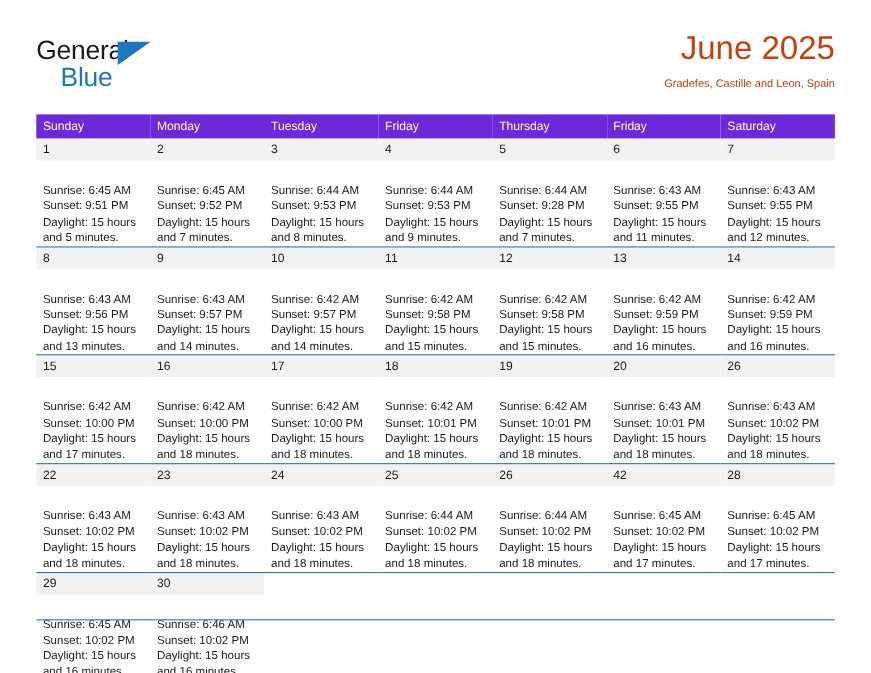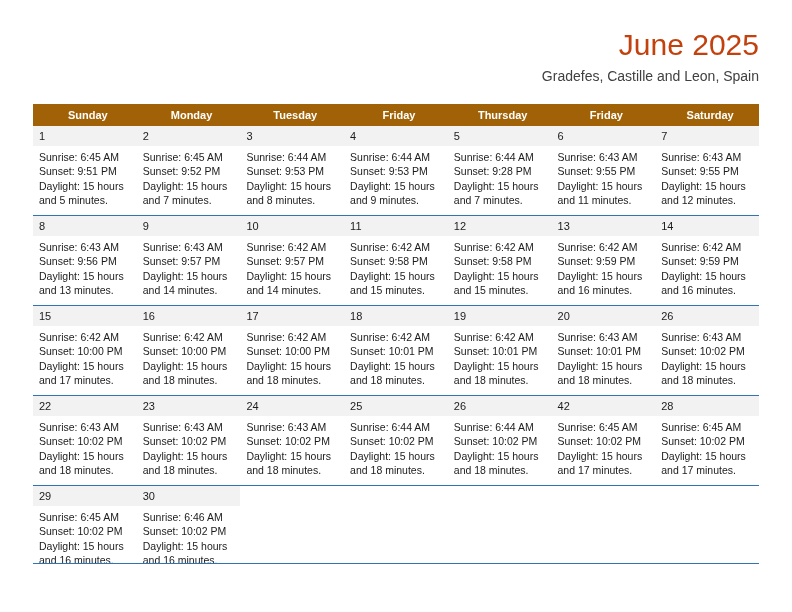--- a/index.html
+++ b/index.html
@@ -159,6 +159,11 @@
 
   <div class="header">
 
+    <div class="logo">
+      <span class="logo-general">General</span>
+      <span class="logo-triangle"></span>
+      <span class="logo-blue">Blue</span>
+    </div>
 
     <div class="title-block">
       <div class="month-title">June 2025</div>

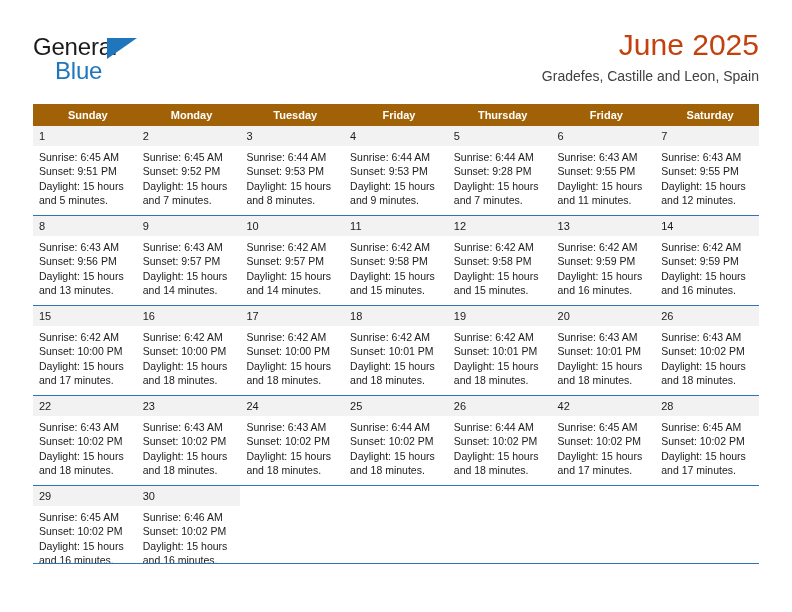--- a/index.html
+++ b/index.html
@@ -81,9 +81,9 @@
   }
   .location-subtitle {
     margin-top: 6px;
-    font-size: 14px;
+    font-size: 10px;
     font-weight: 400;
-    color: #404040;
+    color: #c2410c;
     line-height: 17px;
     white-space: nowrap;
   }

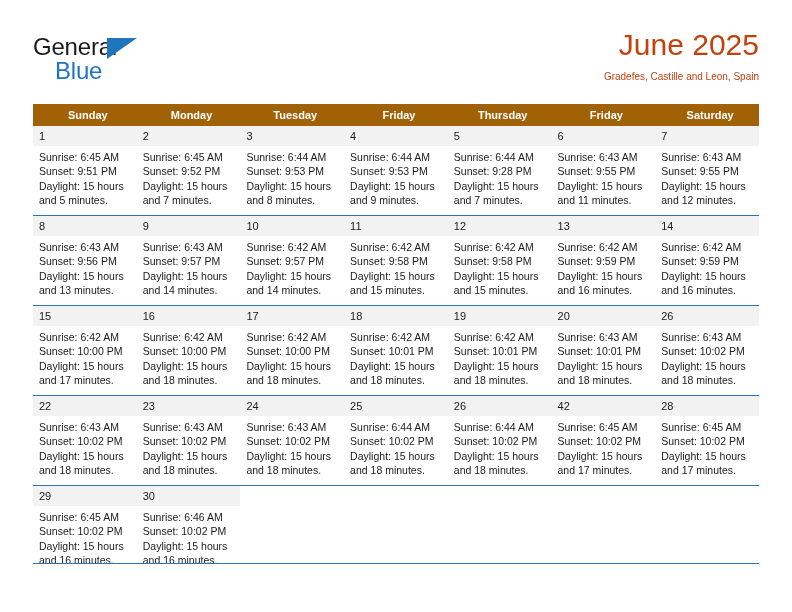--- a/index.html
+++ b/index.html
@@ -98,11 +98,11 @@
     table-layout: fixed;
   }
   .calendar th {
-    background: #a16207;
+    background: #6d28d9;
     color: #ffffff;
     font-size: 11px;
-    font-weight: 700;
-    text-align: center;
+    font-weight: 400;
+    text-align: left;
     padding: 5px 0 5px 6px;
     height: 11px;
     border: none;

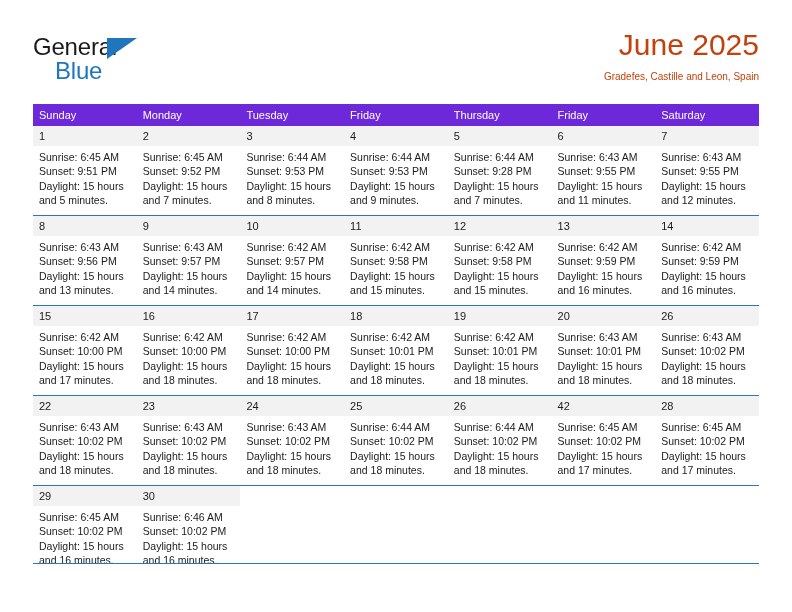--- a/index.html
+++ b/index.html
@@ -136,6 +136,7 @@
     font-size: 10.5px;
     line-height: 14.4px;
     color: #1b1b1b;
+    margin-top: 16px;
   }
   .dayinfo div {
     white-space: nowrap;

